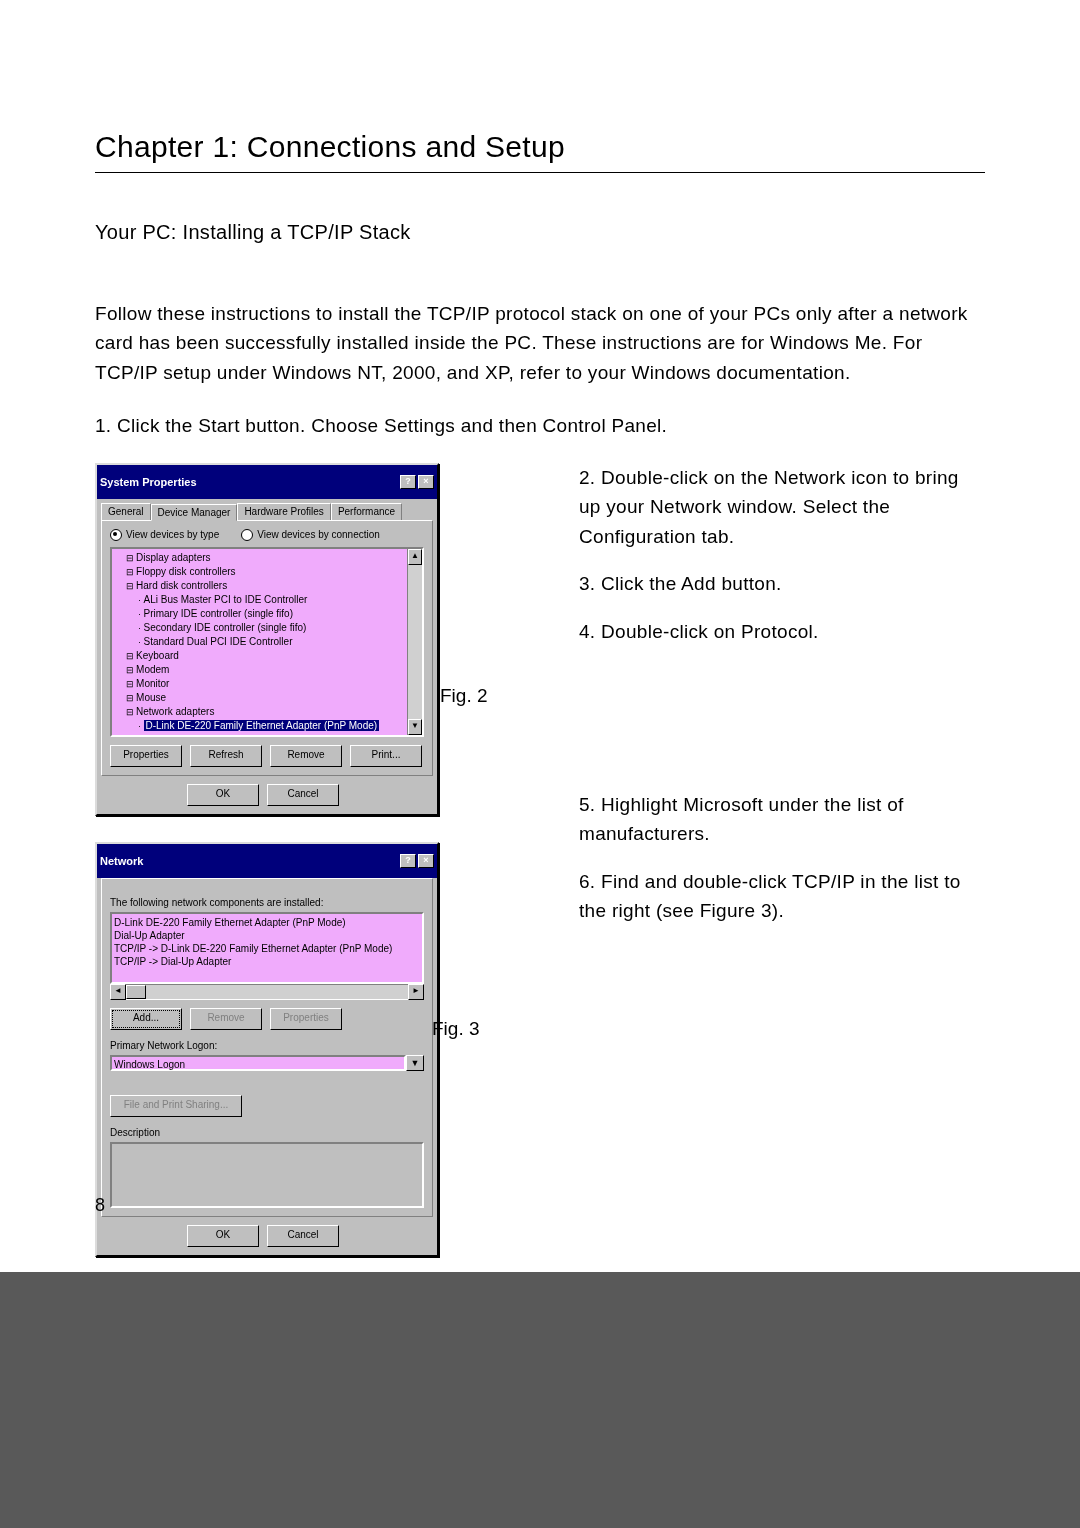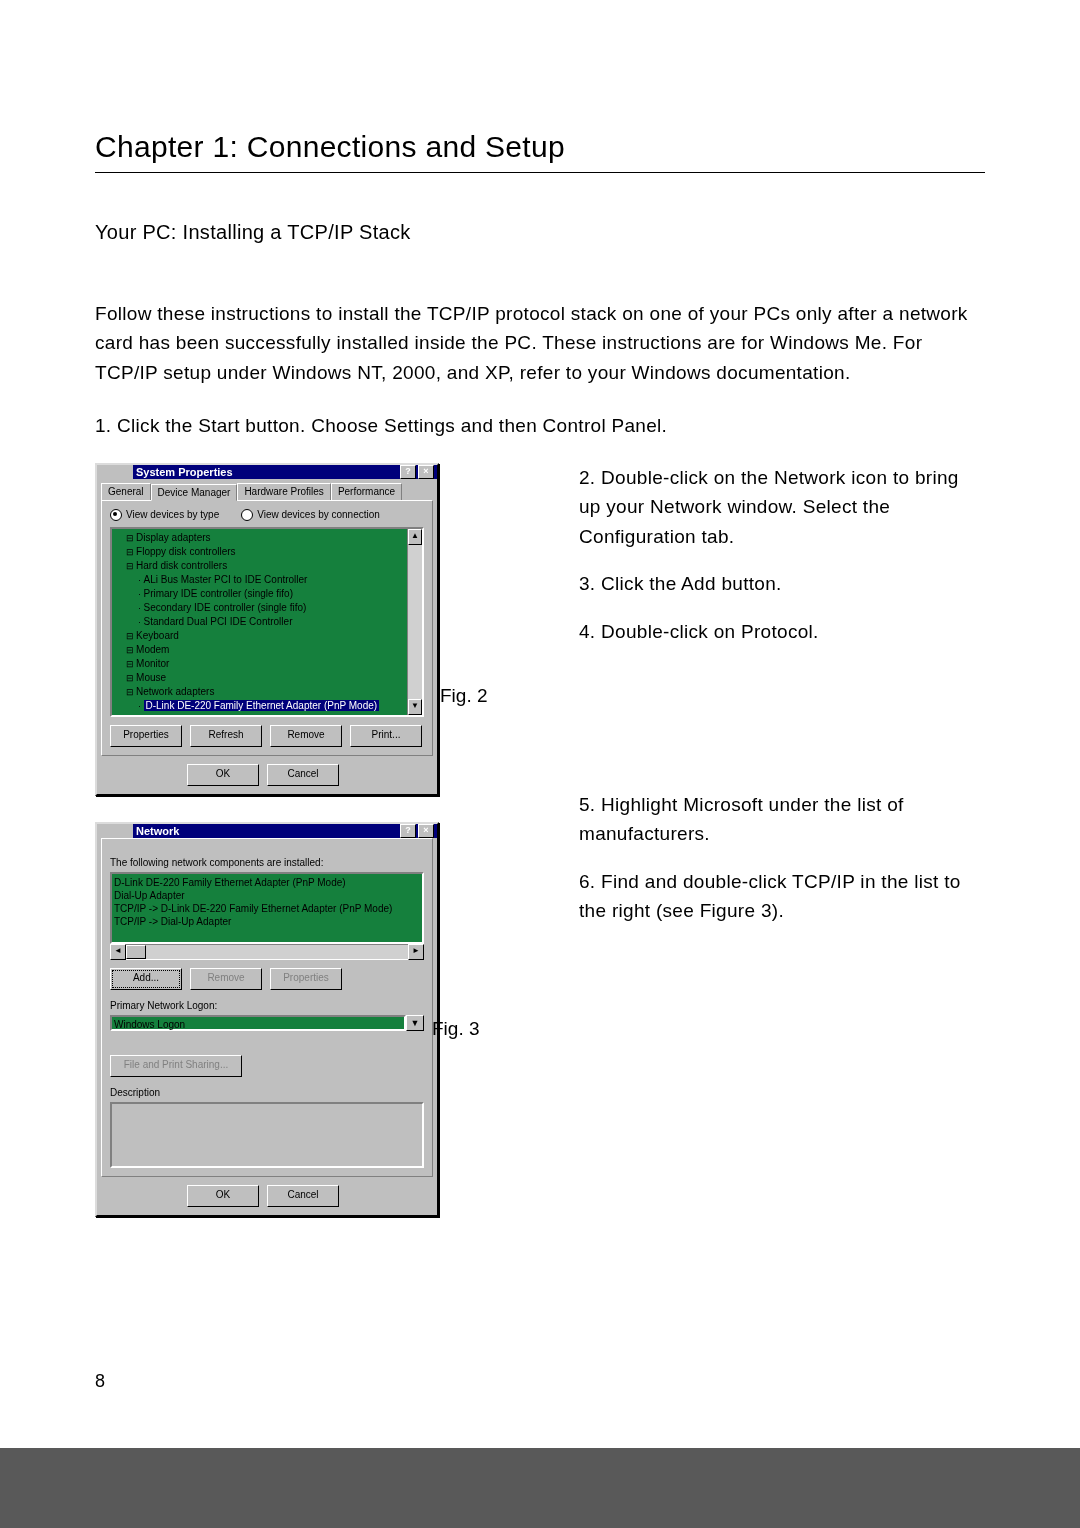--- a/index.html
+++ b/index.html
@@ -11,7 +11,7 @@
   }
   .page {
     width: 1080px;
-    height: 1448px;
+    height: 1272px;
     background: #ffffff;
     box-sizing: border-box;
     padding: 130px 95px 60px 95px;

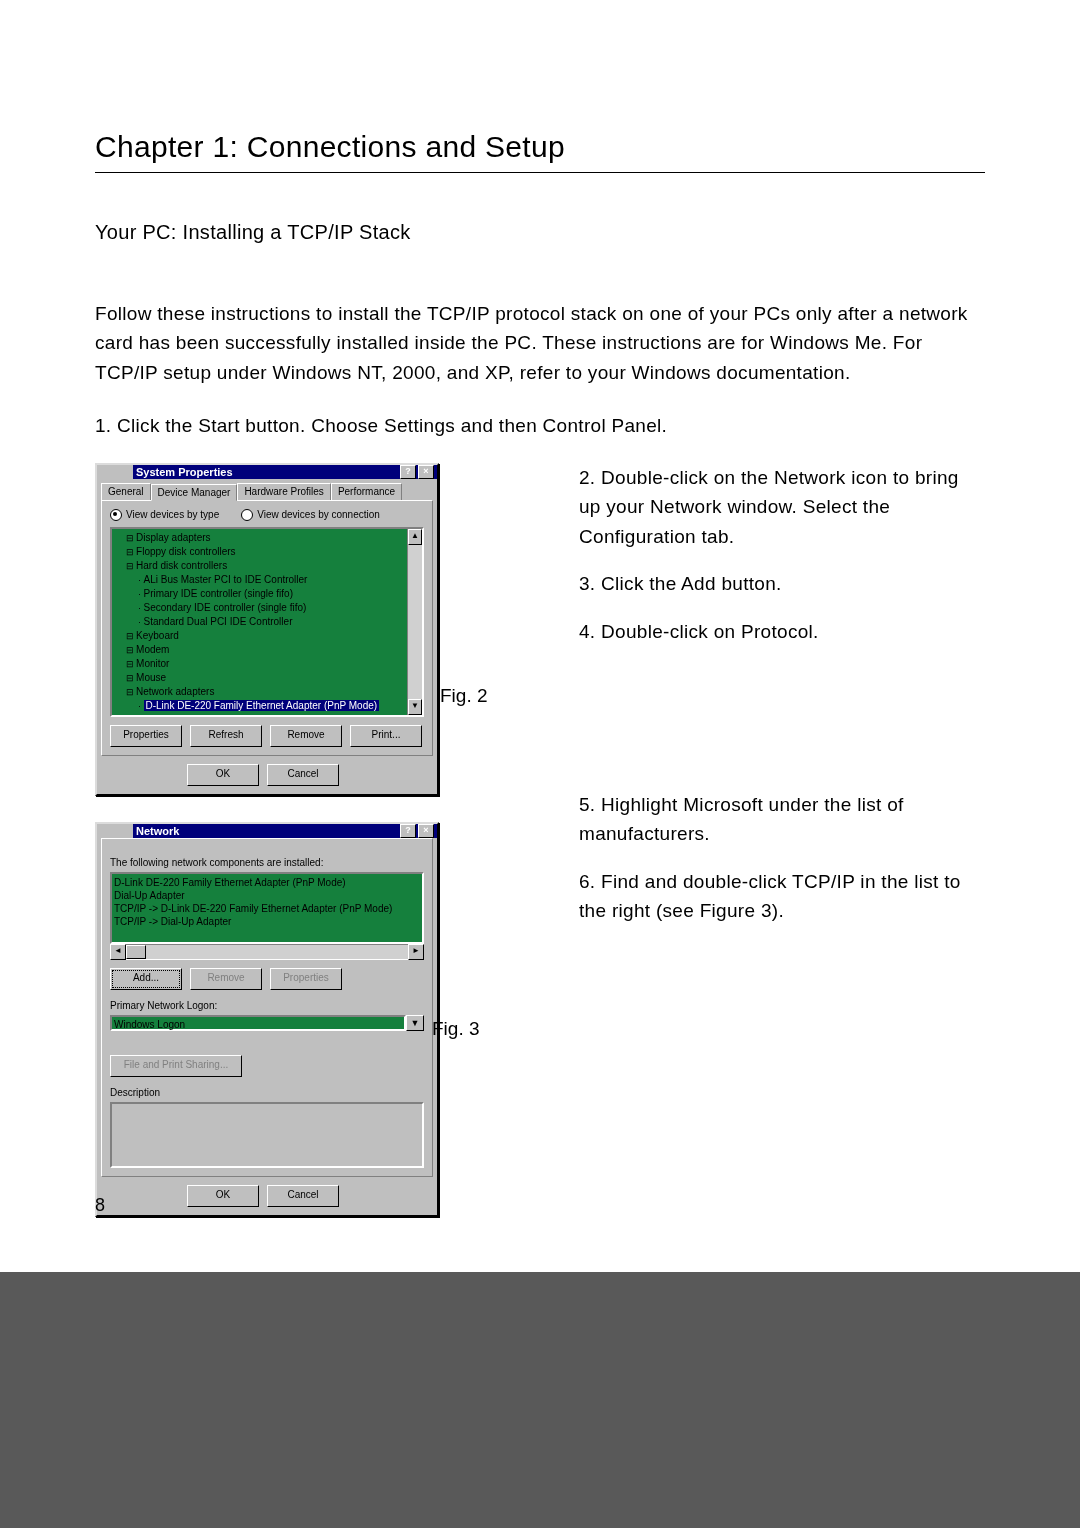--- a/index.html
+++ b/index.html
@@ -75,10 +75,9 @@
     display: flex;
     align-items: center;
     justify-content: space-between;
-    padding: 0 3px;
+    padding: 10px 3px;
     font-weight: bold;
     font-size: 11px;
-    margin-left: 36px;
   }
   .tbtns { display:flex; gap:2px; }
   .tbtn {

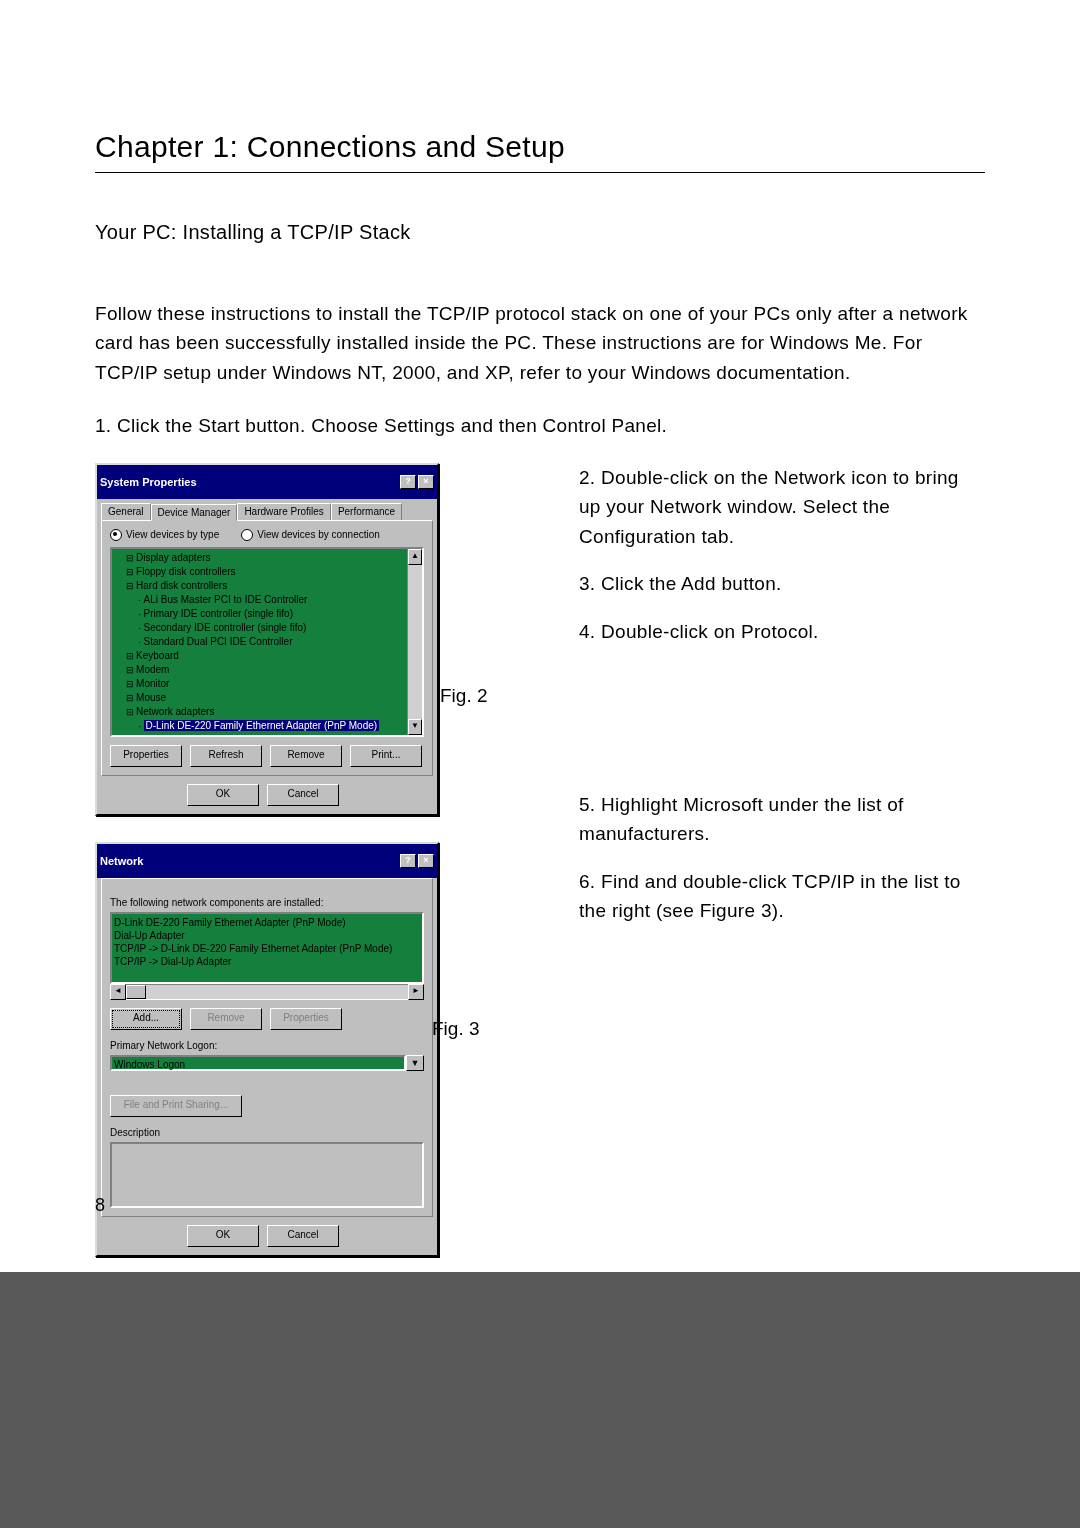--- a/index.html
+++ b/index.html
@@ -110,7 +110,7 @@
     background:#bfbfbf;
   }
   .sunken {
-    background:#15803d;
+    background:#f0abfc;
     border:2px solid #808080;
     border-right-color:#fff; border-bottom-color:#fff;
     padding:2px;

